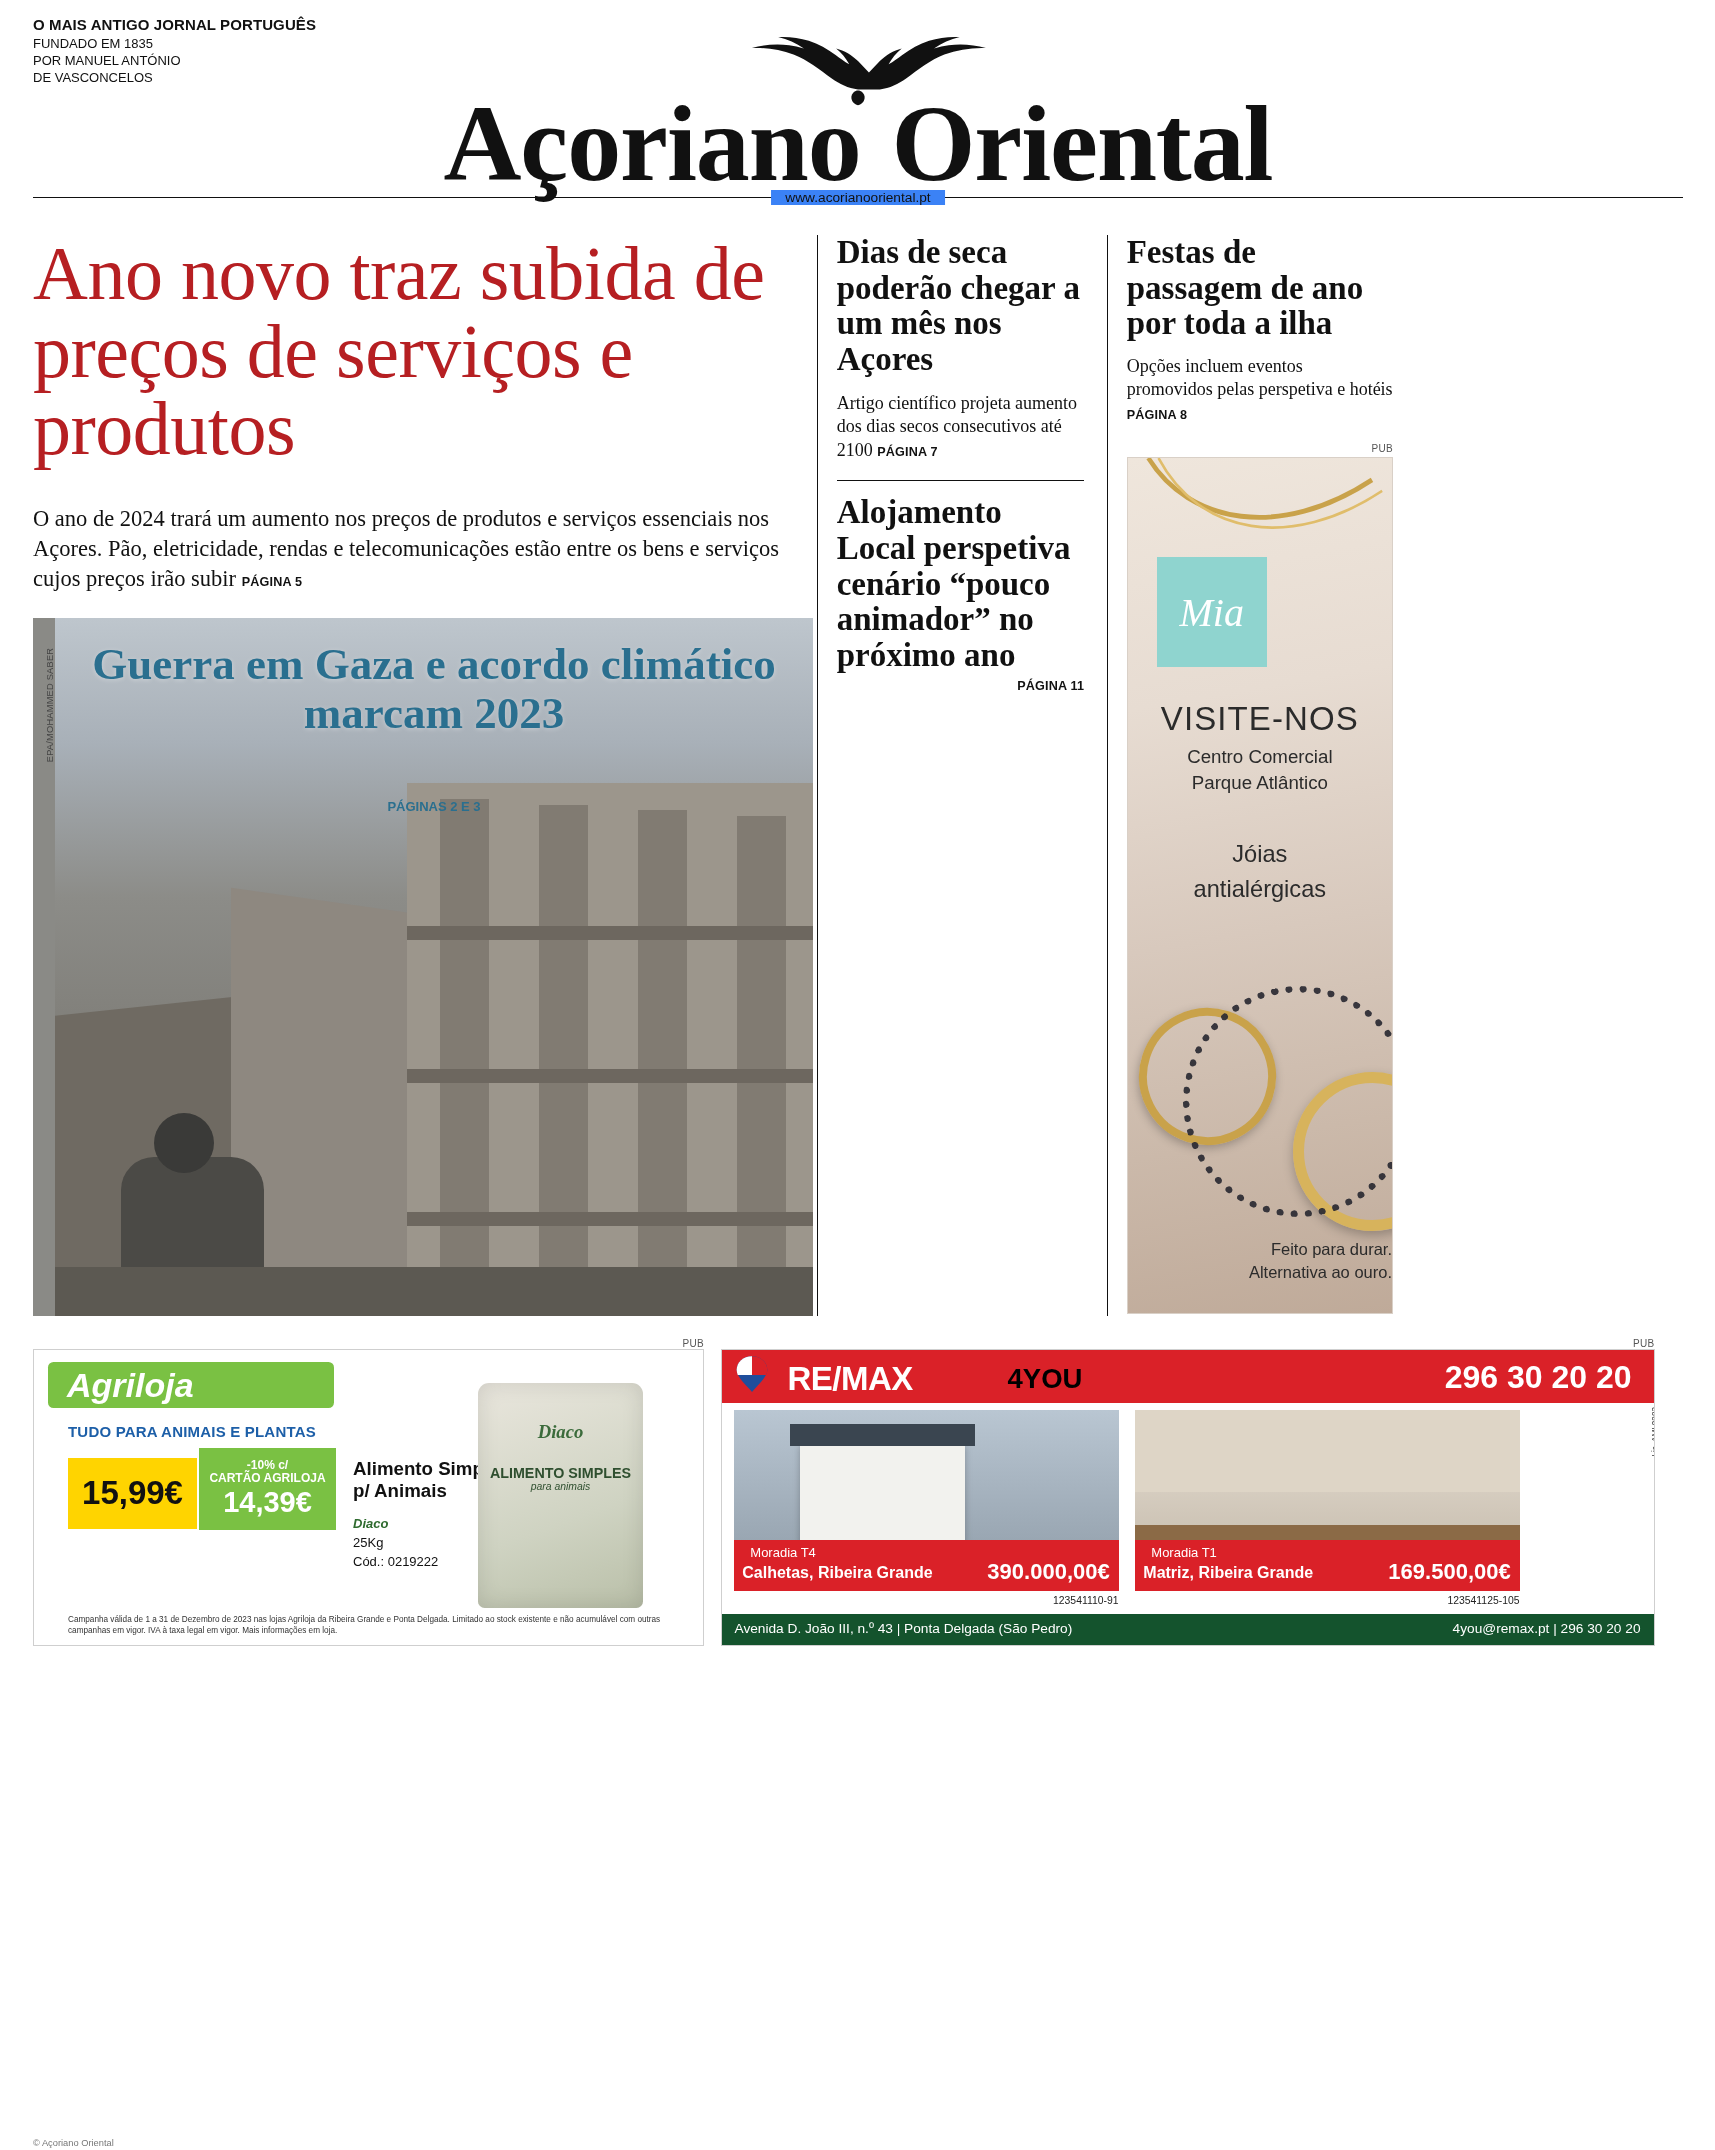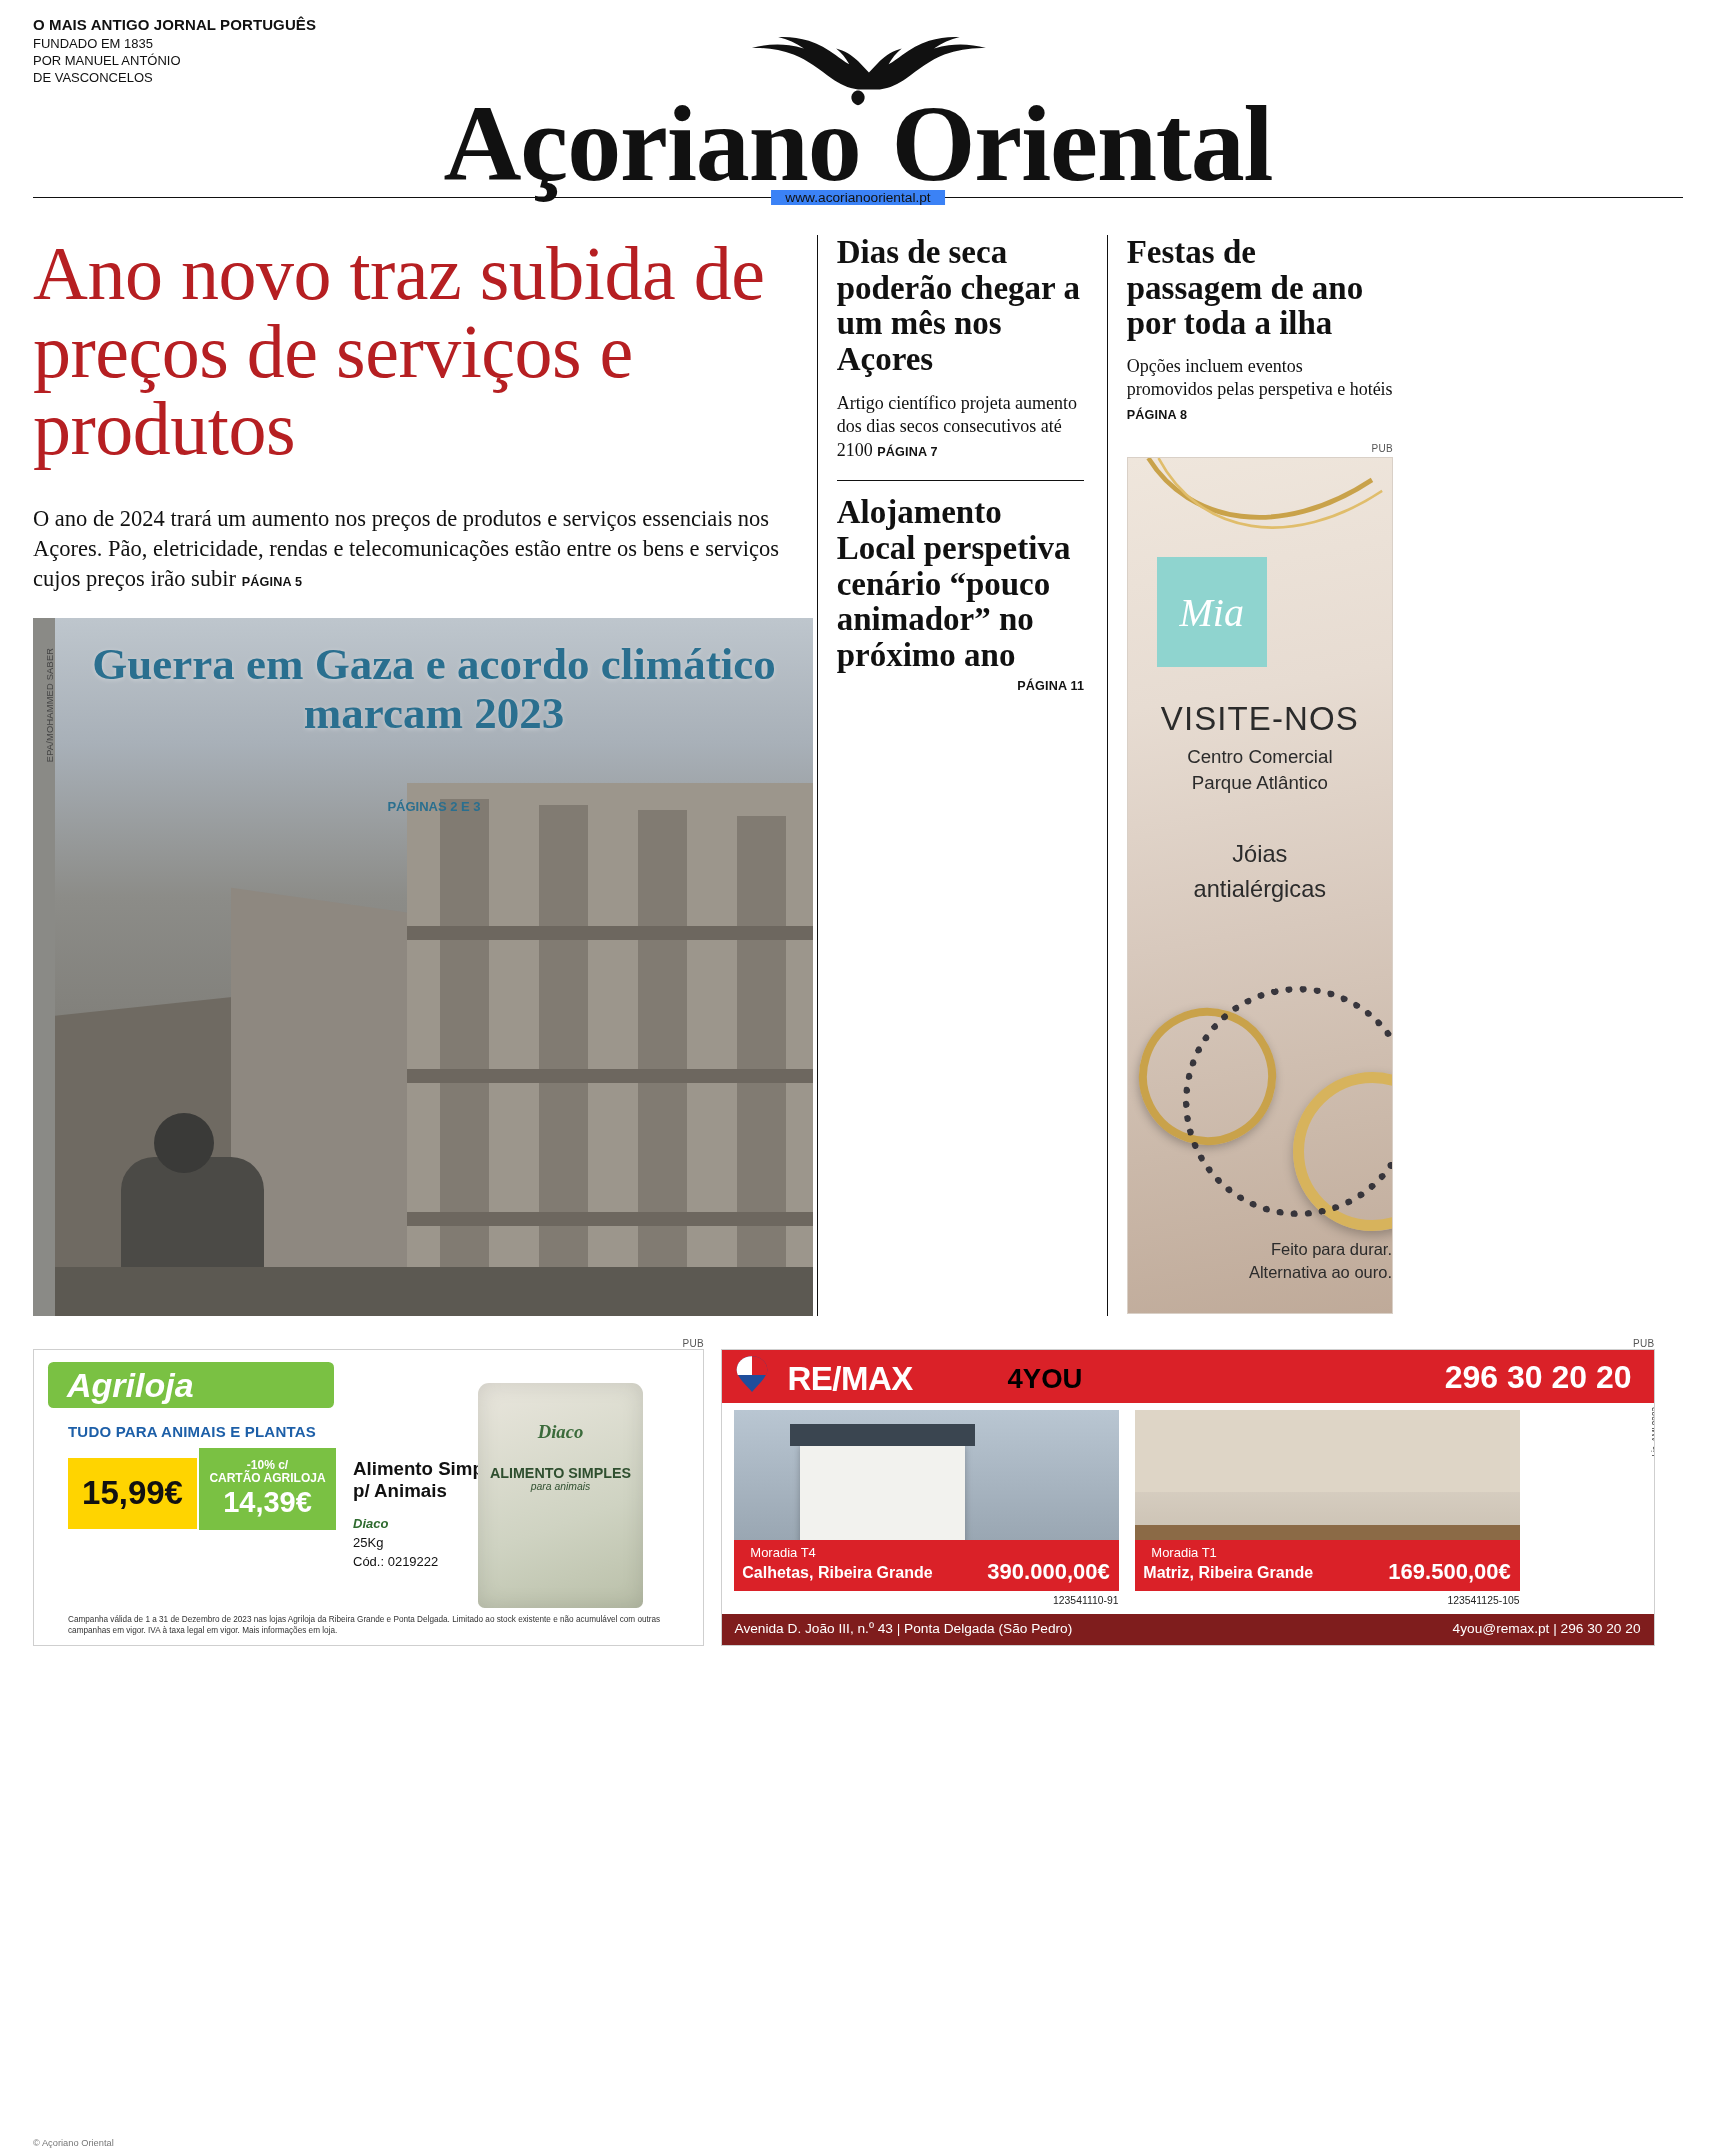--- a/index.html
+++ b/index.html
@@ -299,7 +299,7 @@
   .ref-one { left: 12px; width: 385px; }
   .ref-two { left: 413px; width: 385px; }
   .remax-foot {
-    position:absolute; left:0; right:0; bottom:0; height: 31px; background:#7f1d1d; color:#fff;
+    position:absolute; left:0; right:0; bottom:0; height: 31px; background:#14532d; color:#fff;
     font-family:"Liberation Sans", sans-serif; font-size: 13.7px;
   }
   .remax-foot .l { position:absolute; left: 13px; top: 7.1px; }

